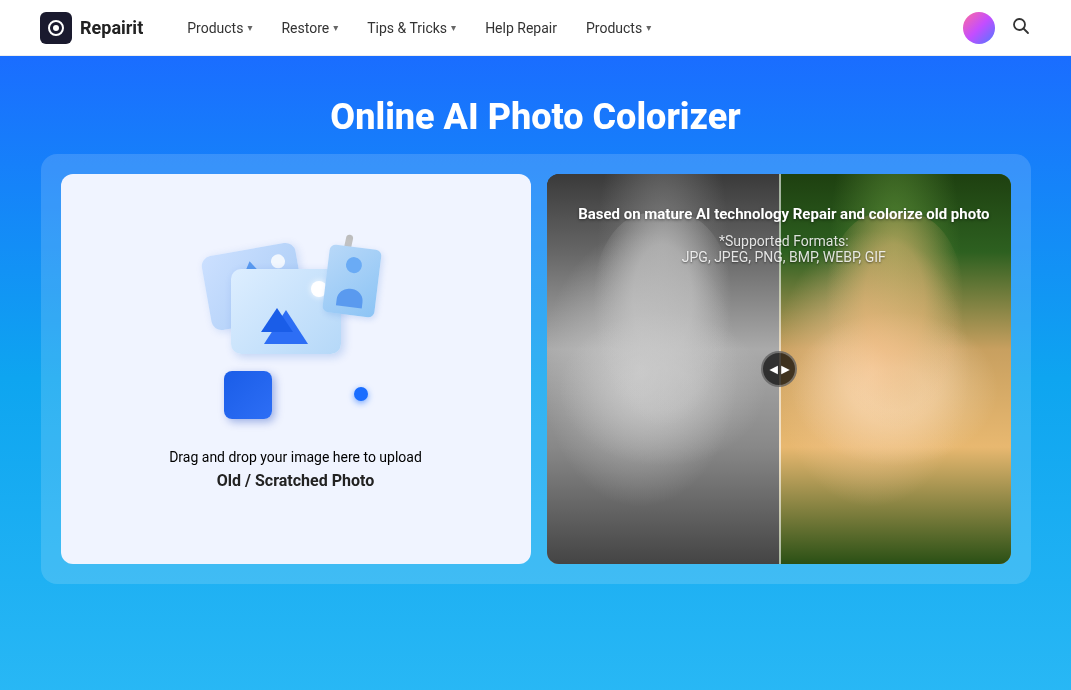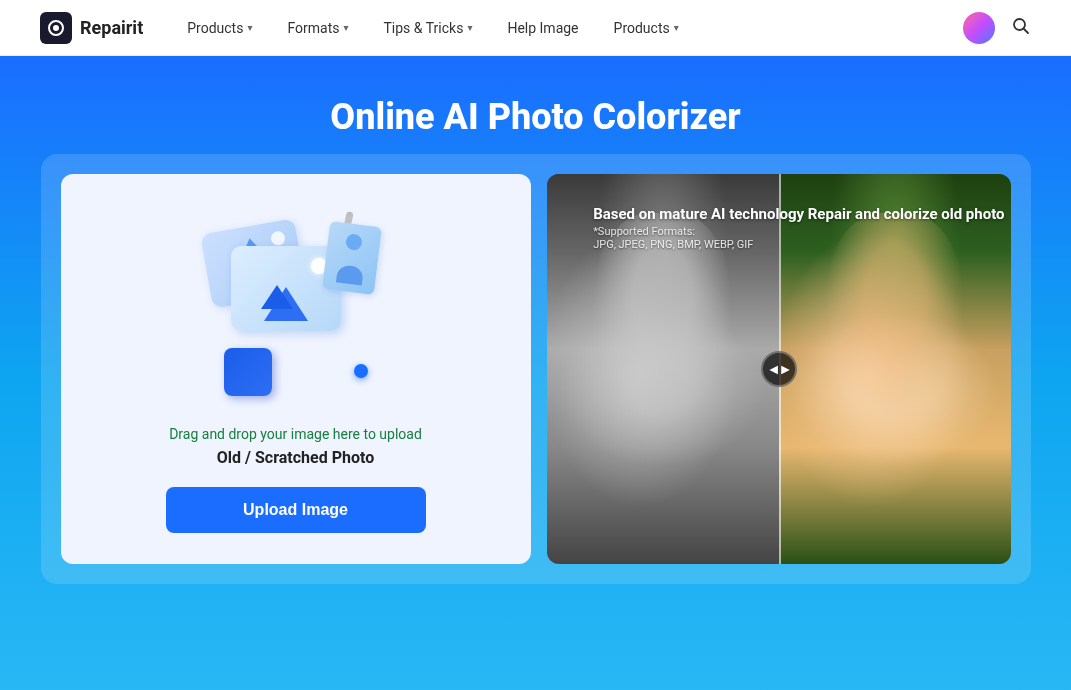--- a/index.html
+++ b/index.html
@@ -16,7 +16,7 @@
       display: flex; align-items: center; justify-content: center; color: #fff; font-size: 14px; font-weight: bold;
     }
     .nav-logo-text { font-size: 18px; font-weight: 700; color: #222; }
-    .nav-items { display: flex; align-items: center; gap: 11px; flex: 1; }
+    .nav-items { display: flex; align-items: center; gap: 5px; flex: 1; }
     .nav-item {
       display: flex; align-items: center; gap: 4px; padding: 6px 12px;
       font-size: 14px; color: #333; cursor: pointer; border-radius: 4px; white-space: nowrap;

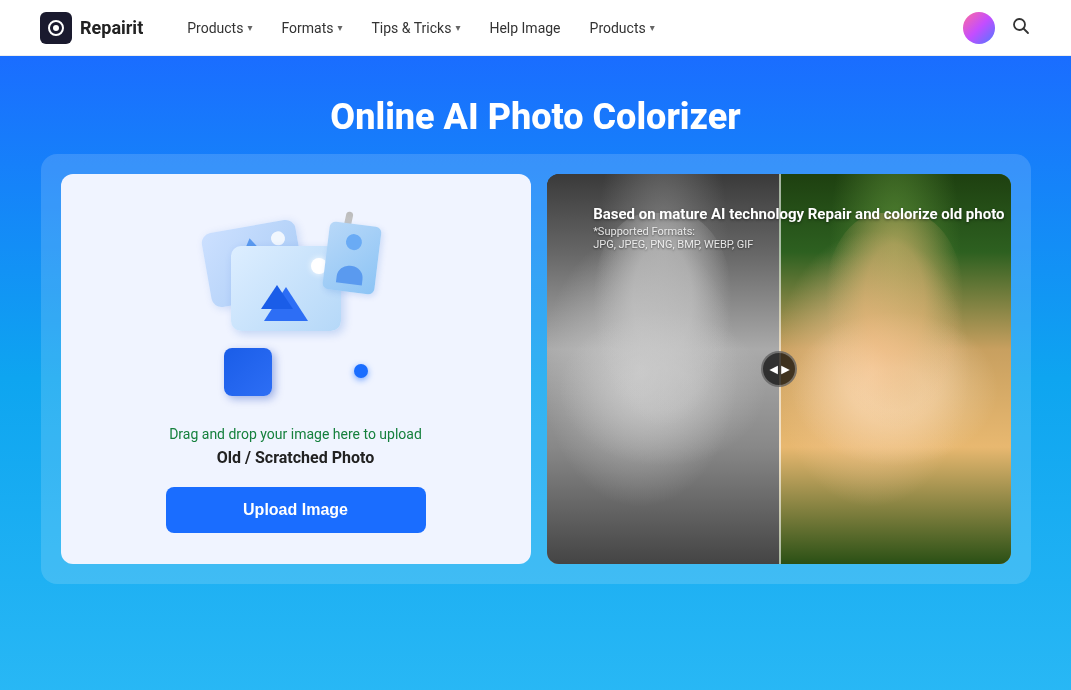--- a/index.html
+++ b/index.html
@@ -137,7 +137,7 @@
       <span class="chevron">▾</span>
     </div>
     <div class="nav-item">
-      <span>Formats</span>
+      <span>Restore</span>
       <span class="chevron">▾</span>
     </div>
     <div class="nav-item">

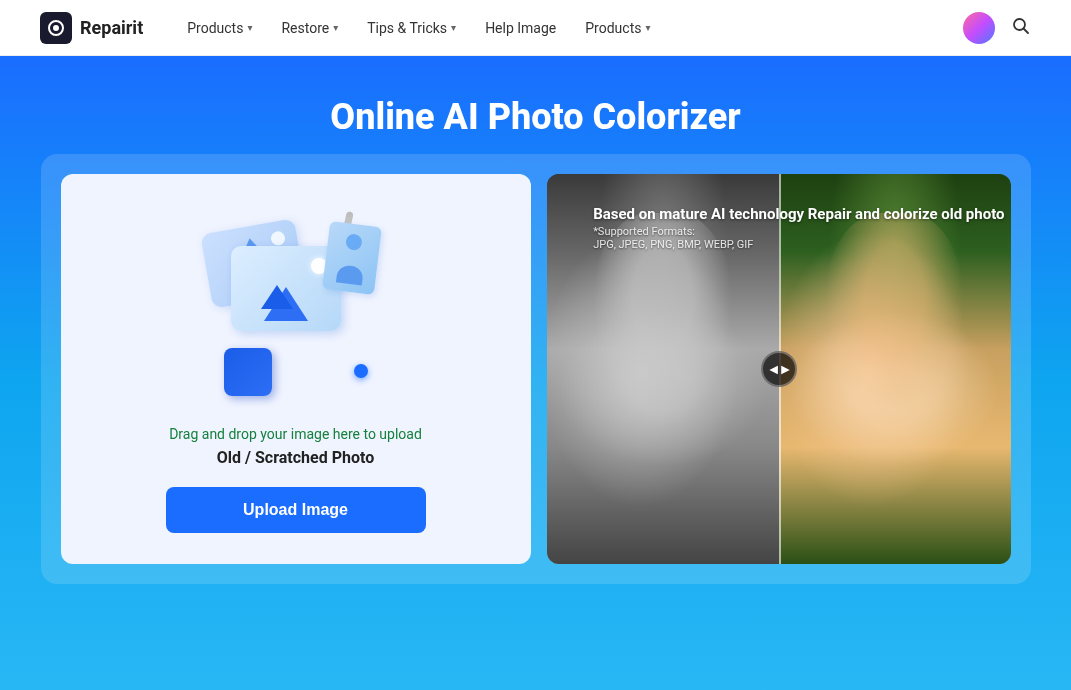--- a/index.html
+++ b/index.html
@@ -145,7 +145,7 @@
       <span class="chevron">▾</span>
     </div>
     <div class="nav-item">
-      <span>Help Image</span>
+      <span>Help Repair</span>
     </div>
     <div class="nav-item">
       <span>Products</span>

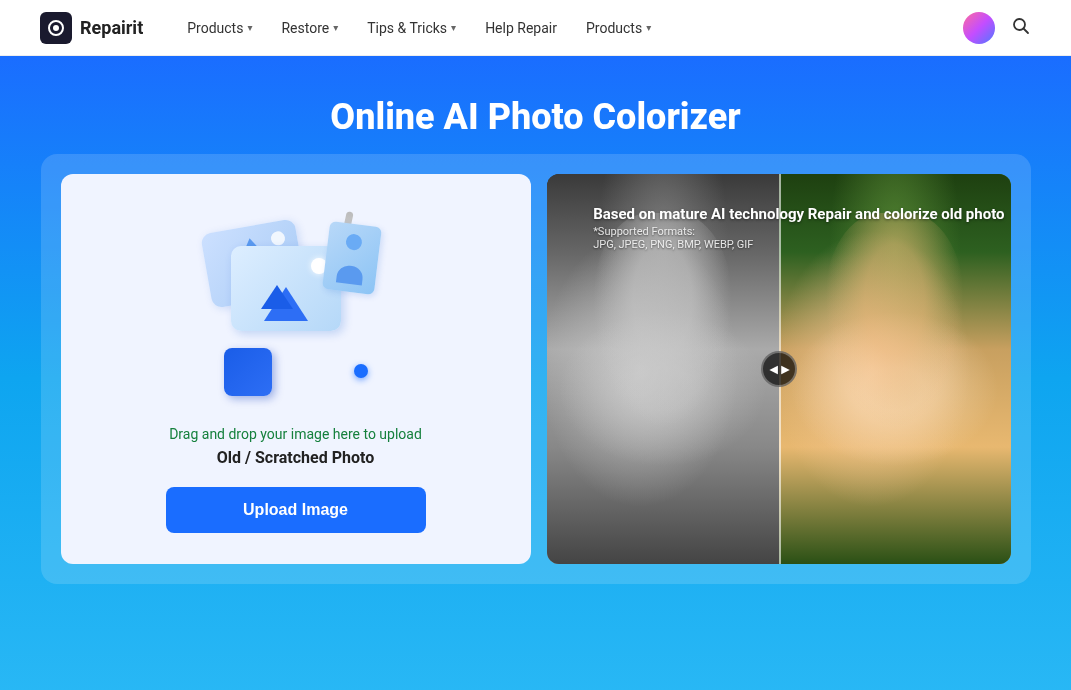--- a/index.html
+++ b/index.html
@@ -82,7 +82,7 @@
     }
 
     .overlay-text {
-      position: absolute; top: 30px; right: 6px; text-align: left;
+      position: absolute; top: 30px; right: 21px; text-align: center;
       color: #fff; z-index: 10;
     }
     .overlay-title { font-size: 15px; font-weight: 700; line-height: 1.4; text-shadow: 0 1px 3px rgba(0,0,0,0.5); }

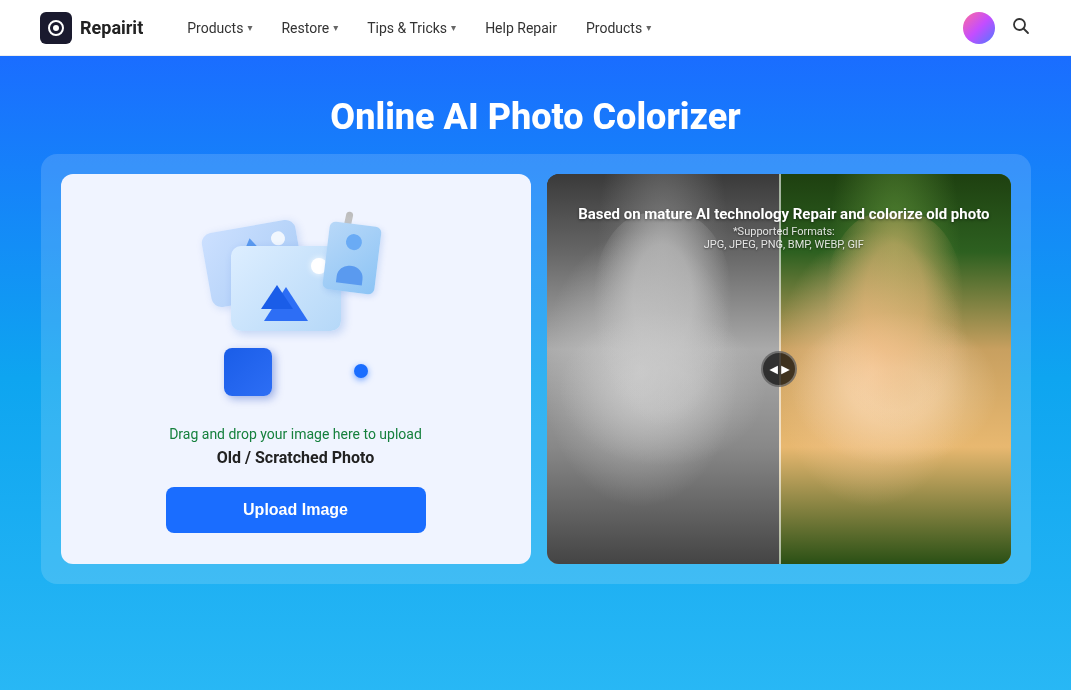--- a/index.html
+++ b/index.html
@@ -86,7 +86,7 @@
       color: #fff; z-index: 10;
     }
     .overlay-title { font-size: 15px; font-weight: 700; line-height: 1.4; text-shadow: 0 1px 3px rgba(0,0,0,0.5); }
-    .overlay-formats { font-size: 11px; color: rgba(255,255,255,0.85); text-shadow: 0 1px 2px rgba(0,0,0,0.5); }
+    .overlay-formats { font-size: 14px; color: rgba(255,255,255,0.85); margin-top: 8px; text-shadow: 0 1px 2px rgba(0,0,0,0.5); }
 
     
     .divider-handle {

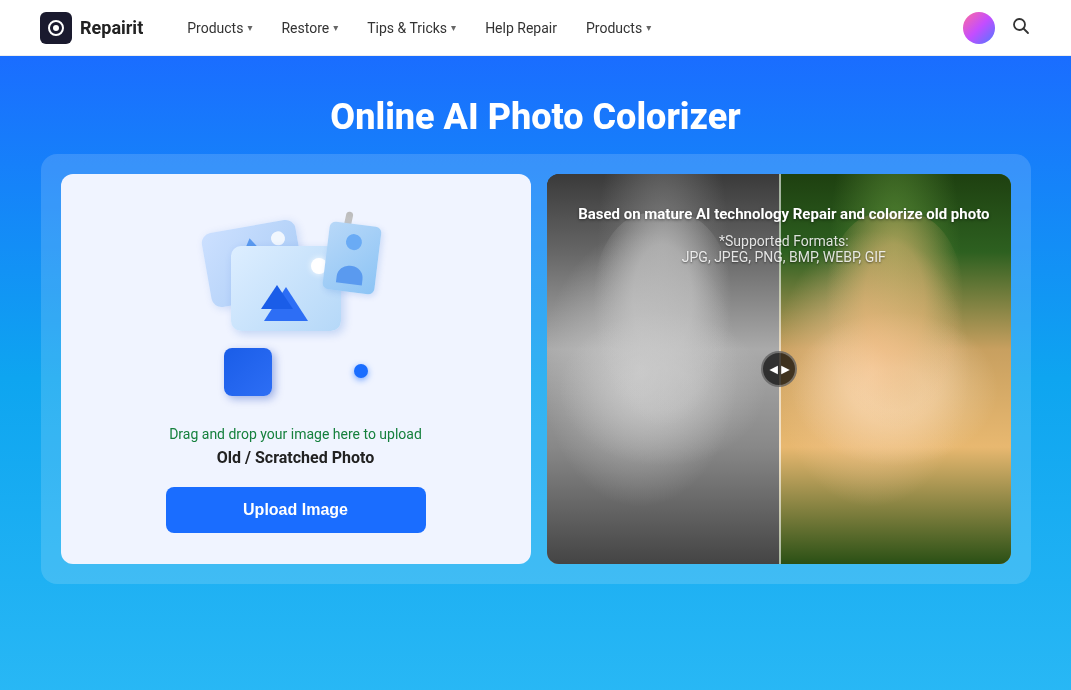--- a/index.html
+++ b/index.html
@@ -53,7 +53,7 @@
     }
     .upload-illustration { width: 200px; height: 200px; position: relative; margin-bottom: 20px; }
 
-    .drag-text { font-size: 14px; color: #15803d; margin-bottom: 6px; }
+    .drag-text { font-size: 14px; color: #000000; margin-bottom: 6px; }
     .drop-label { font-size: 16px; font-weight: 700; color: #222; margin-bottom: 20px; text-align: right; }
     .upload-btn {
       background: #1a6dff; color: #fff; border: none; border-radius: 8px;

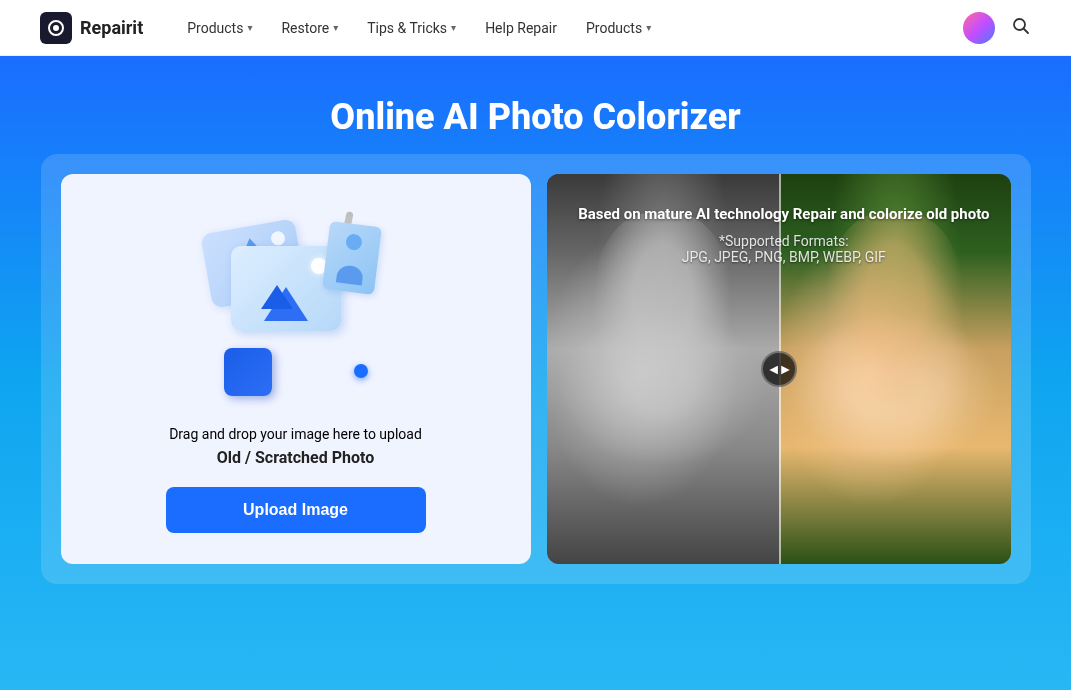--- a/index.html
+++ b/index.html
@@ -201,7 +201,6 @@
       </div>
       <p class="drag-text">Drag and drop your image here to upload</p>
       <p class="drop-label">Old / Scratched Photo</p>
-      <button class="upload-btn">Upload Image</button>
     </div>
 
     <div class="right-panel">

